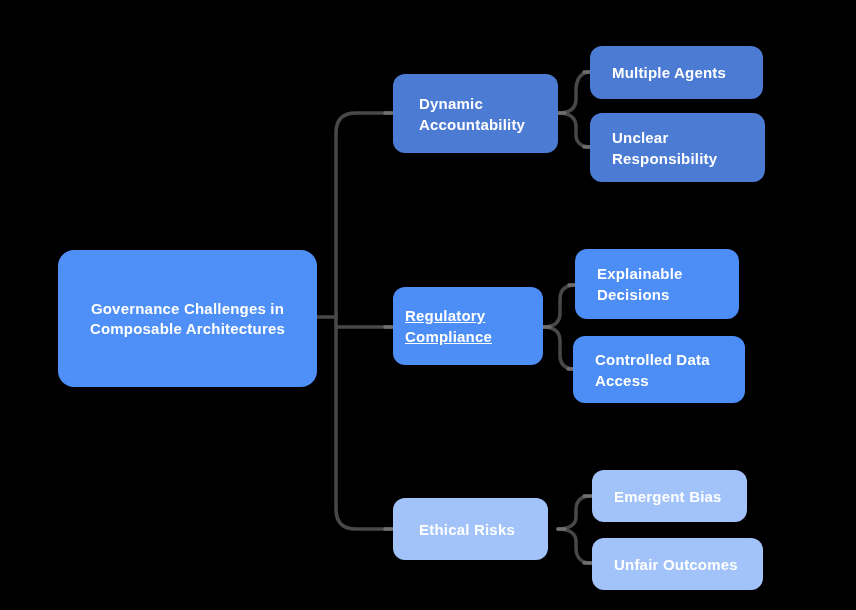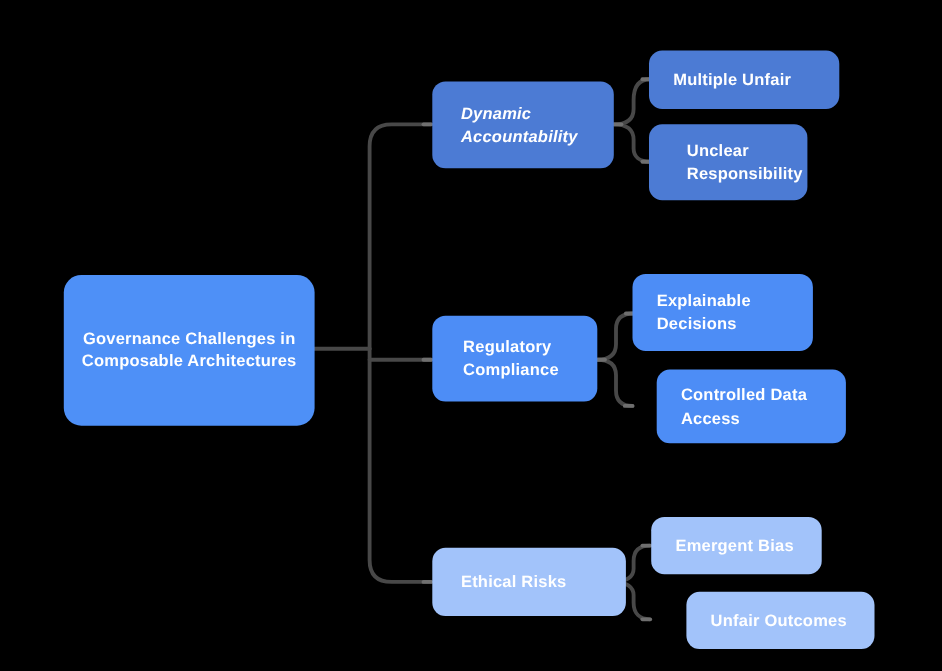--- a/index.html
+++ b/index.html
@@ -85,7 +85,7 @@
     <span>Dynamic Accountability</span>
   </div>
   <div class="node" id="n-ma" style="background: rgb(76, 123, 212);">
-    <span>Multiple Unfair</span>
+    <span>Multiple Agents</span>
   </div>
   <div class="node" id="n-ur" style="background: rgb(76, 123, 212);">
     <span>Unclear Responsibility</span>

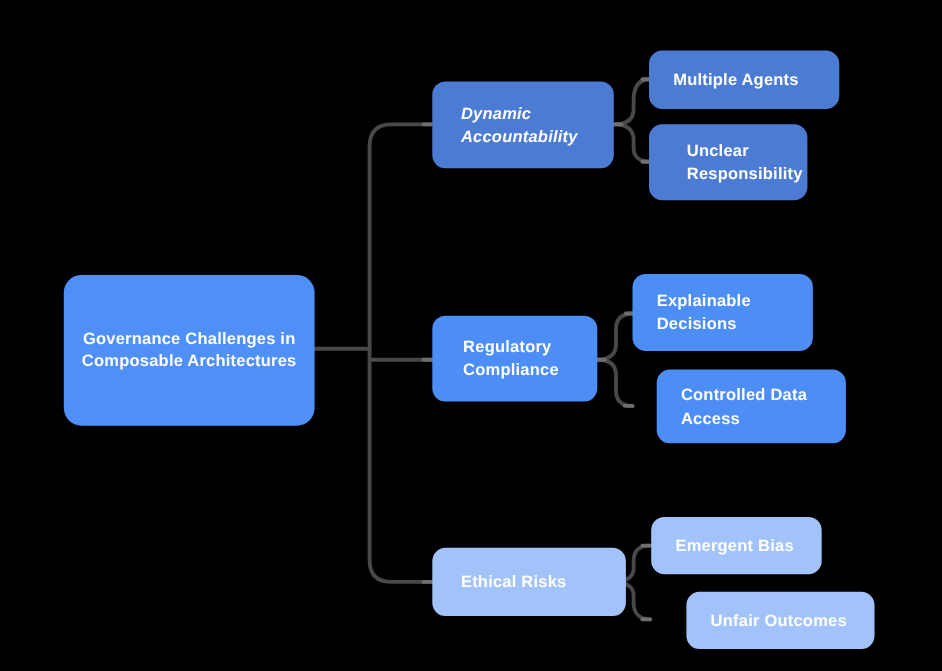--- a/index.html
+++ b/index.html
@@ -25,7 +25,7 @@
   .node.center{justify-content:center;text-align:center;line-height:20px;border-radius:16px;}
   
   #n-root{left:58px;top:250px;width:228px;height:137px;padding:0 16px;}
-  #n-da  {left:393px;top:74px;width:165px;height:79px;padding-left:26px;padding-right:10px;font-style:italic;}
+  #n-da  {left:393px;top:74px;width:165px;height:79px;padding-left:26px;padding-right:10px;}
   #n-ma  {left:590px;top:46px;width:173px;height:53px;padding-left:22px;padding-right:8px;}
   #n-ur  {left:590px;top:113px;width:144px;height:69px;padding-left:38px;padding-right:8px;justify-content:center;}
   #n-rc  {left:393px;top:287px;width:150px;height:78px;padding-left:28px;padding-right:8px;}

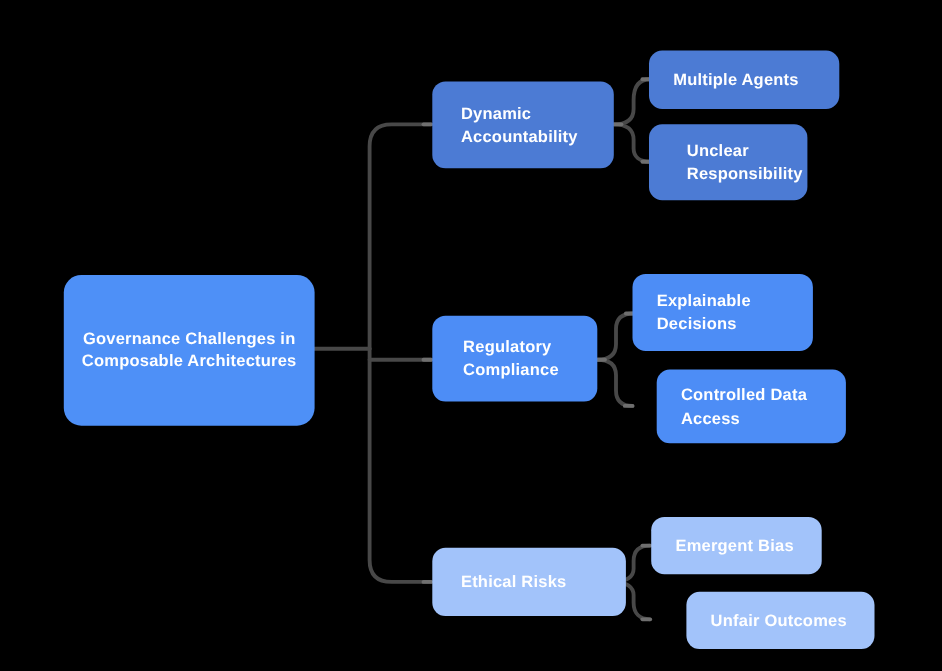--- a/index.html
+++ b/index.html
@@ -27,7 +27,7 @@
   #n-root{left:58px;top:250px;width:228px;height:137px;padding:0 16px;}
   #n-da  {left:393px;top:74px;width:165px;height:79px;padding-left:26px;padding-right:10px;}
   #n-ma  {left:590px;top:46px;width:173px;height:53px;padding-left:22px;padding-right:8px;}
-  #n-ur  {left:590px;top:113px;width:144px;height:69px;padding-left:38px;padding-right:8px;justify-content:center;}
+  #n-ur  {left:590px;top:113px;width:175px;height:69px;padding-left:22px;padding-right:8px;}
   #n-rc  {left:393px;top:287px;width:150px;height:78px;padding-left:28px;padding-right:8px;}
   #n-ed  {left:575px;top:249px;width:164px;height:70px;padding-left:22px;padding-right:8px;}
   #n-cda {left:573px;top:336px;width:172px;height:67px;padding-left:22px;padding-right:8px;}

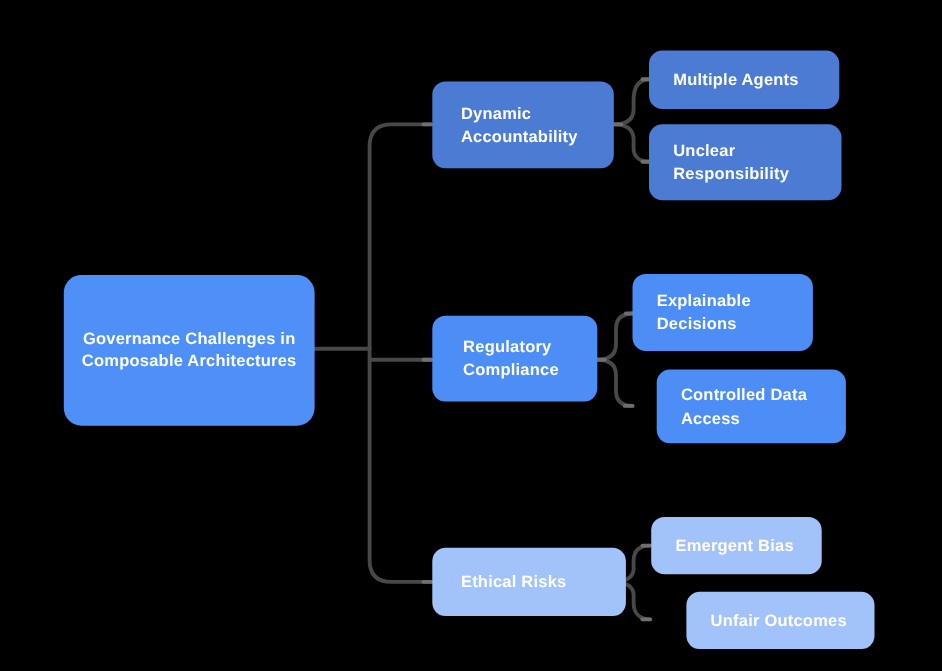--- a/index.html
+++ b/index.html
@@ -24,7 +24,7 @@
   }
   .node.center{justify-content:center;text-align:center;line-height:20px;border-radius:16px;}
   
-  #n-root{left:58px;top:250px;width:228px;height:137px;padding:0 16px;}
+  #n-root{left:58px;top:250px;width:259px;height:137px;padding:0 16px;}
   #n-da  {left:393px;top:74px;width:165px;height:79px;padding-left:26px;padding-right:10px;}
   #n-ma  {left:590px;top:46px;width:173px;height:53px;padding-left:22px;padding-right:8px;}
   #n-ur  {left:590px;top:113px;width:175px;height:69px;padding-left:22px;padding-right:8px;}

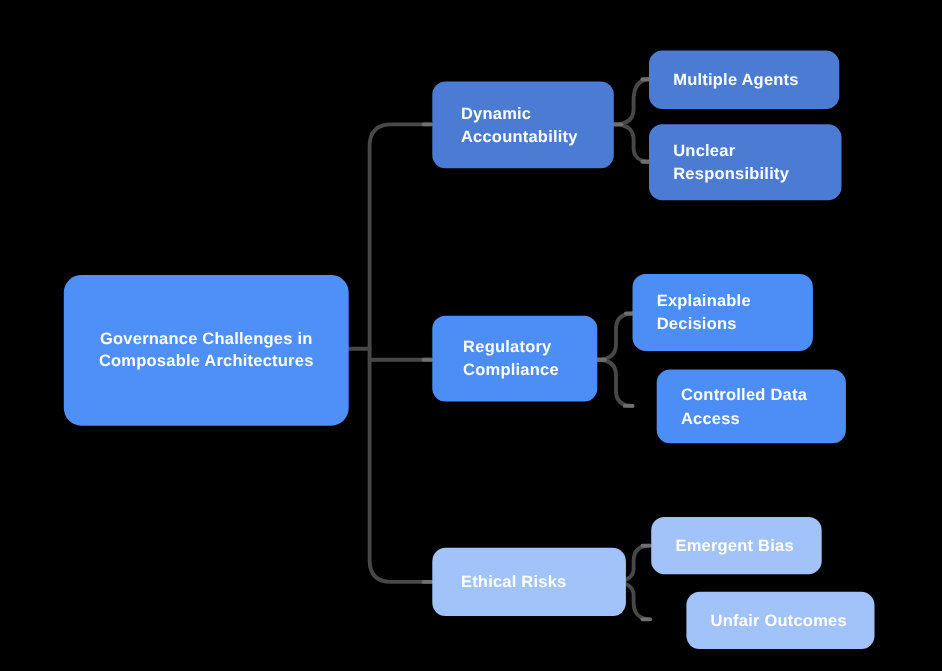--- a/index.html
+++ b/index.html
@@ -28,7 +28,7 @@
   #n-da  {left:393px;top:74px;width:165px;height:79px;padding-left:26px;padding-right:10px;}
   #n-ma  {left:590px;top:46px;width:173px;height:53px;padding-left:22px;padding-right:8px;}
   #n-ur  {left:590px;top:113px;width:175px;height:69px;padding-left:22px;padding-right:8px;}
-  #n-rc  {left:393px;top:287px;width:150px;height:78px;padding-left:28px;padding-right:8px;}
+  #n-rc  {left:393px;top:287px;width:150px;height:78px;padding-left:12px;padding-right:8px;text-decoration:underline;}
   #n-ed  {left:575px;top:249px;width:164px;height:70px;padding-left:22px;padding-right:8px;}
   #n-cda {left:573px;top:336px;width:172px;height:67px;padding-left:22px;padding-right:8px;}
   #n-er  {left:393px;top:498px;width:176px;height:62px;padding-left:26px;padding-right:8px;}

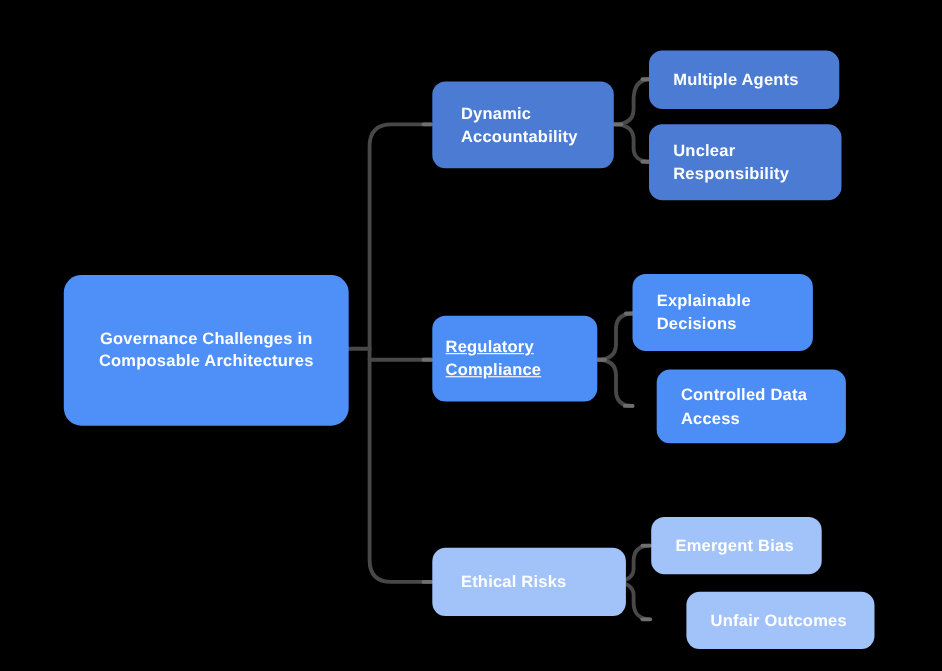--- a/index.html
+++ b/index.html
@@ -97,7 +97,7 @@
   <div class="node" id="n-ed" style="background: rgb(77, 141, 246);">
     <span>Explainable Decisions</span>
   </div>
-  <div class="node" id="n-cda" style="background: rgb(77, 141, 246); margin-left: 24px;">
+  <div class="node" id="n-cda" style="background: rgb(77, 141, 246);">
     <span>Controlled Data Access</span>
   </div>
 

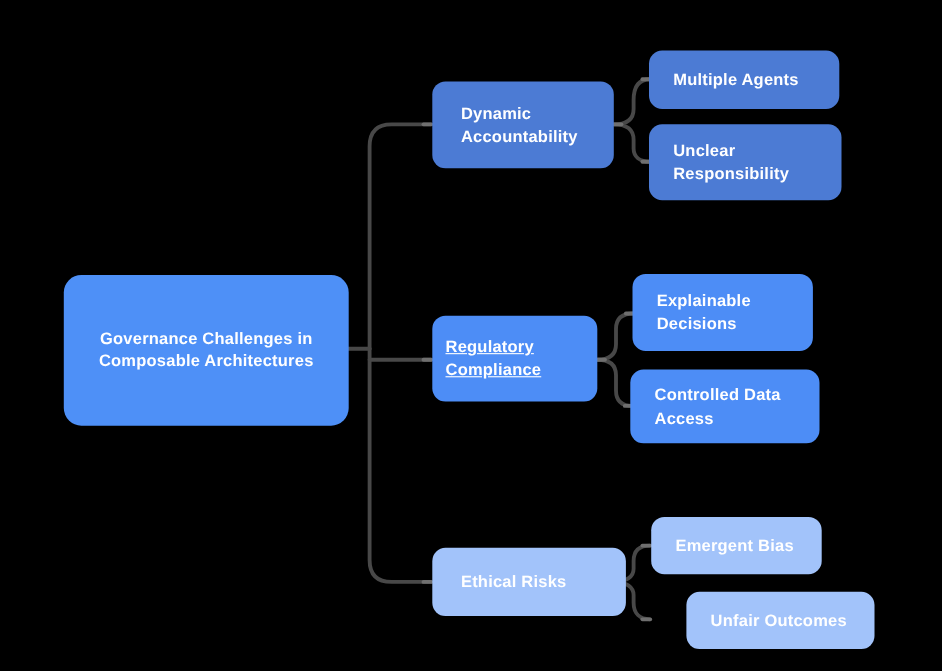--- a/index.html
+++ b/index.html
@@ -31,7 +31,7 @@
   #n-rc  {left:393px;top:287px;width:150px;height:78px;padding-left:12px;padding-right:8px;text-decoration:underline;}
   #n-ed  {left:575px;top:249px;width:164px;height:70px;padding-left:22px;padding-right:8px;}
   #n-cda {left:573px;top:336px;width:172px;height:67px;padding-left:22px;padding-right:8px;}
-  #n-er  {left:393px;top:498px;width:176px;height:62px;padding-left:26px;padding-right:8px;}
+  #n-er  {left:393px;top:498px;width:155px;height:62px;padding-left:26px;padding-right:8px;}
   #n-eb  {left:592px;top:470px;width:155px;height:52px;padding-left:22px;padding-right:8px;}
   #n-uo  {left:624px;top:538px;width:171px;height:52px;padding-left:22px;padding-right:8px;}
 </style>

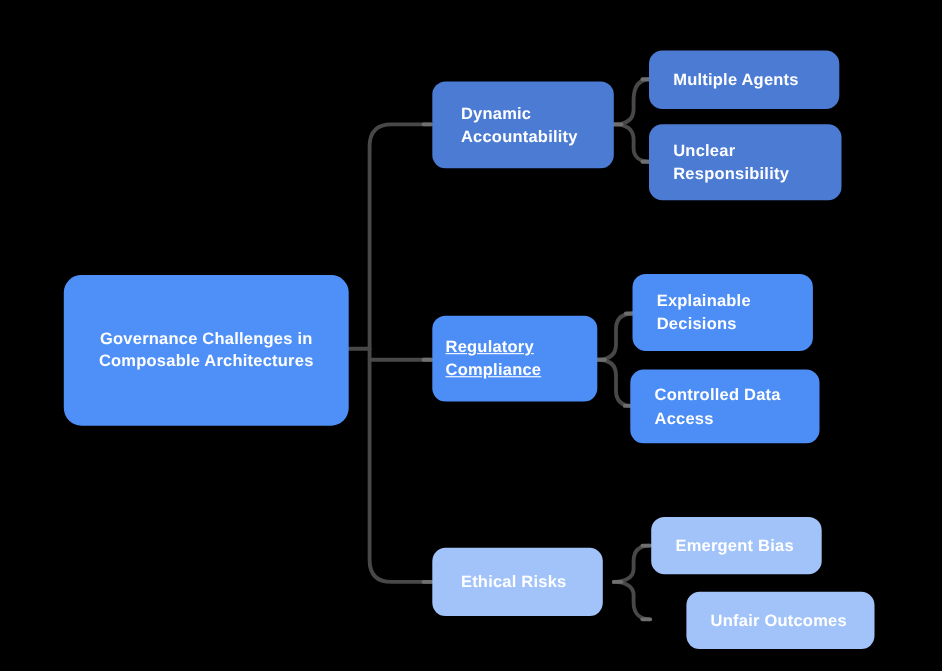--- a/index.html
+++ b/index.html
@@ -33,7 +33,7 @@
   #n-cda {left:573px;top:336px;width:172px;height:67px;padding-left:22px;padding-right:8px;}
   #n-er  {left:393px;top:498px;width:155px;height:62px;padding-left:26px;padding-right:8px;}
   #n-eb  {left:592px;top:470px;width:155px;height:52px;padding-left:22px;padding-right:8px;}
-  #n-uo  {left:624px;top:538px;width:171px;height:52px;padding-left:22px;padding-right:8px;}
+  #n-uo  {left:592px;top:538px;width:171px;height:52px;padding-left:22px;padding-right:8px;}
 </style>
 </head>
 <body>

